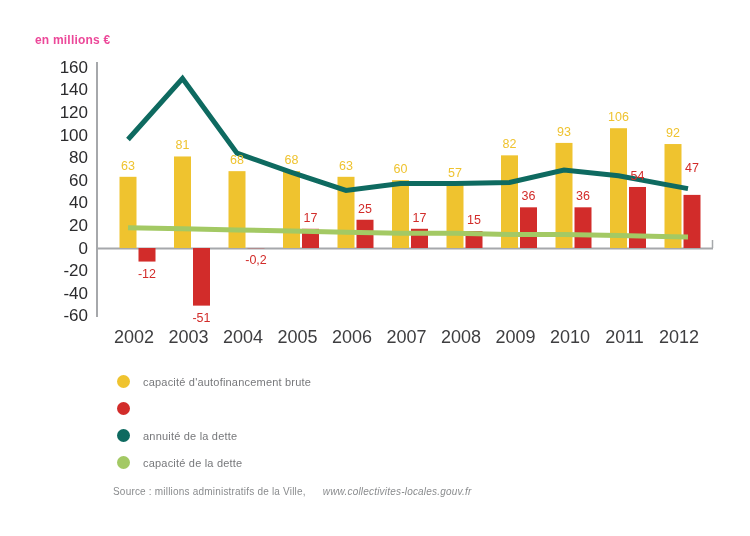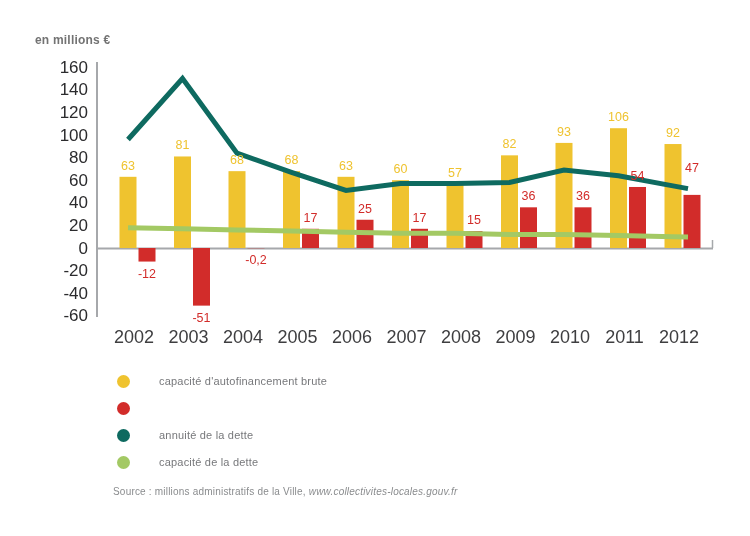--- a/index.html
+++ b/index.html
@@ -9,7 +9,7 @@
   }
   .unit-label{
     position:absolute;left:35px;top:33px;font-size:12px;font-weight:bold;
-    color:#737373;letter-spacing:.2px;
+    color:#ec4899;letter-spacing:.2px;
   }
   svg text{font-family:"Liberation Sans", sans-serif;}
   .ylab{font-size:17px;fill:#2b2b2d;}

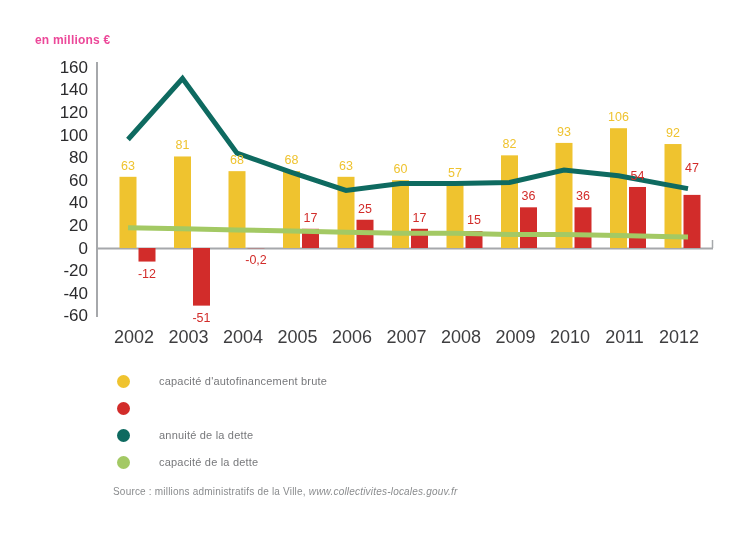--- a/index.html
+++ b/index.html
@@ -17,7 +17,7 @@
   .vlab-brute{font-size:12.5px;fill:#efc32f;}
   .vlab-nette{font-size:12.5px;fill:#d22c2a;}
   .legend{position:absolute;left:117px;top:375px;}
-  .legend-item{display:flex;height:13px;margin-bottom:14px;gap:16px;}
+  .legend-item{display:flex;align-items:center;height:13px;margin-bottom:14px;}
   .legend-dot{width:13px;height:13px;border-radius:50%;flex:0 0 13px;}
   .legend-text{margin-left:13px;font-size:11px;color:#77787b;letter-spacing:.2px;}
   .source-line{

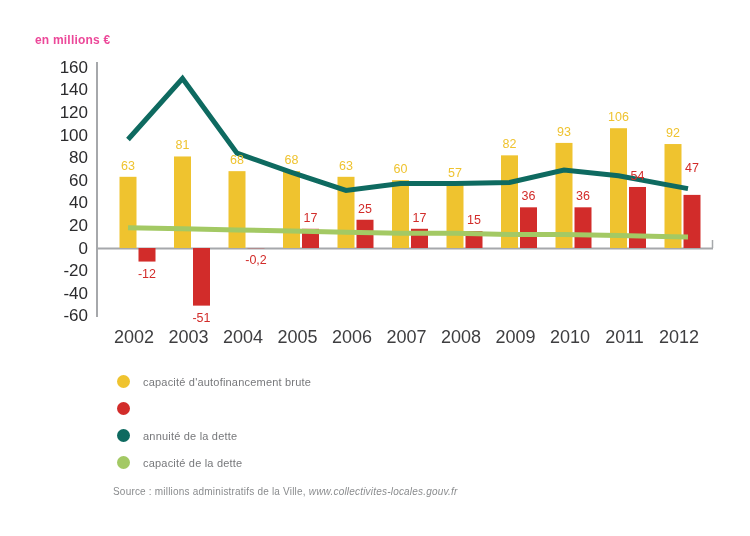--- a/index.html
+++ b/index.html
@@ -24,7 +24,7 @@
     position:absolute;left:113px;top:486px;font-size:10px;color:#8a8c8e;
     letter-spacing:.2px;
   }
-  .source-link{font-style:italic;}
+  .source-link{font-style:italic;margin-left:14px;}
 </style>
 </head>
 <body>

